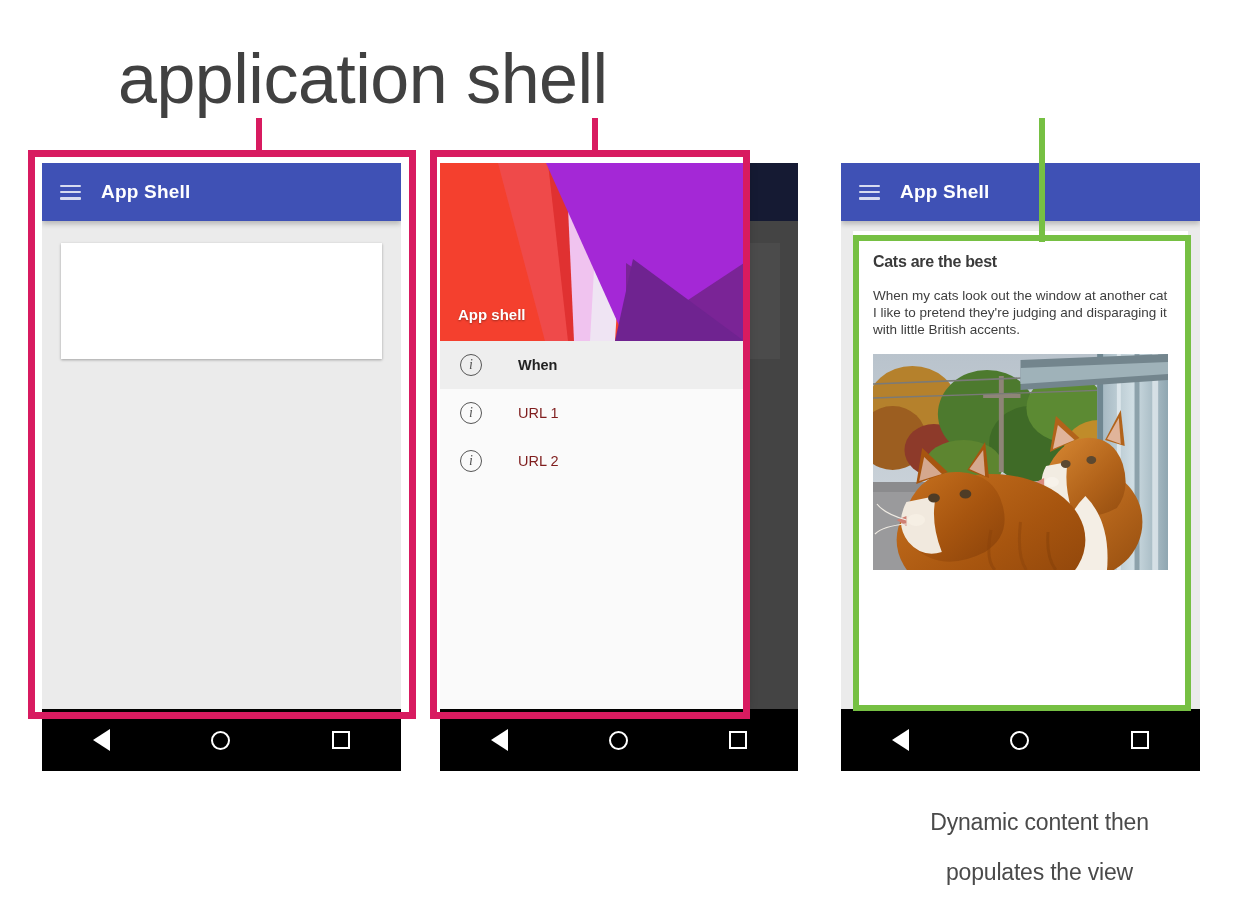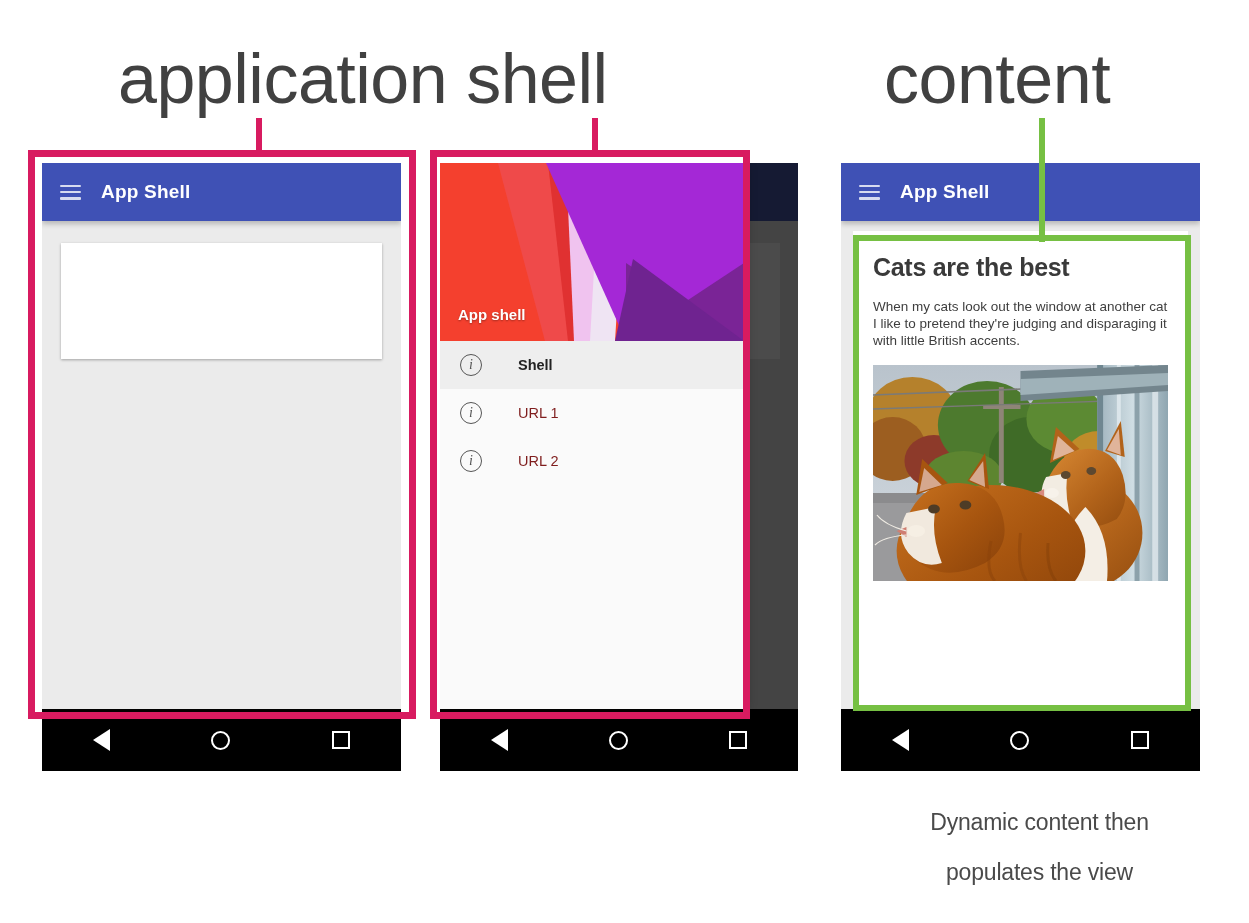--- a/index.html
+++ b/index.html
@@ -145,7 +145,6 @@
 <div id="stage">
 
   <div class="anno-label" id="label-app-shell">application shell</div>
-  <div class="anno-label" id="label-content">content</div>
 
   <div class="tick pink" id="tick-1"></div>
   <div class="tick pink" id="tick-2"></div>

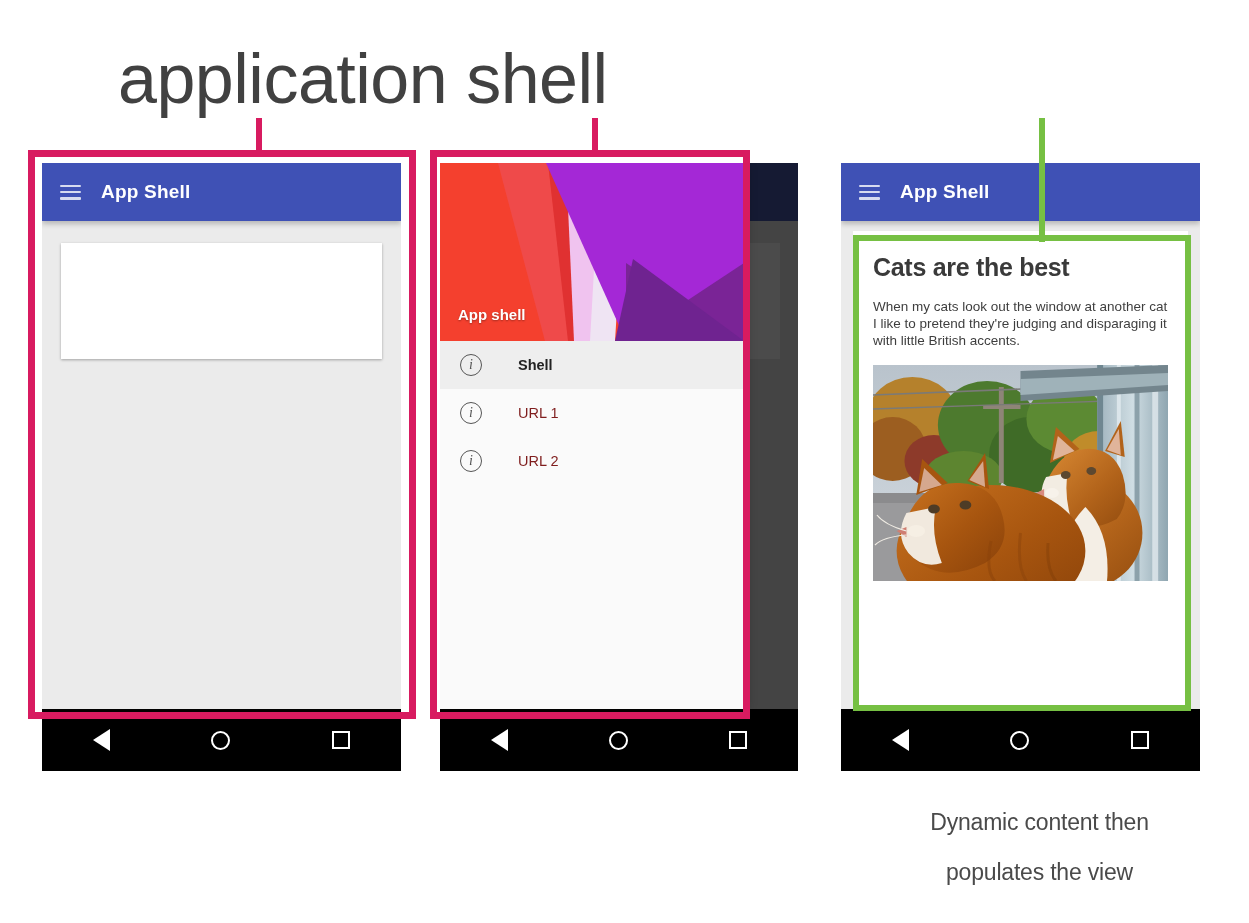--- a/index.html
+++ b/index.html
@@ -106,7 +106,7 @@
   .content-body { position: relative; height: 488px; background: #ebebeb; padding: 10px 12px 0 12px; }
   .content-card { width: 100%; height: 100%; background: #ffffff; padding: 22px 20px 0 20px; overflow: hidden; }
   .content-title {
-    font-size: 25px; font-weight: bold; color: #3a3a3a; letter-spacing: -0.3px;
+    font-size: 16px; font-weight: bold; color: #3a3a3a; letter-spacing: -0.3px;
     font-family: "Liberation Sans", sans-serif;
   }
   .content-para {

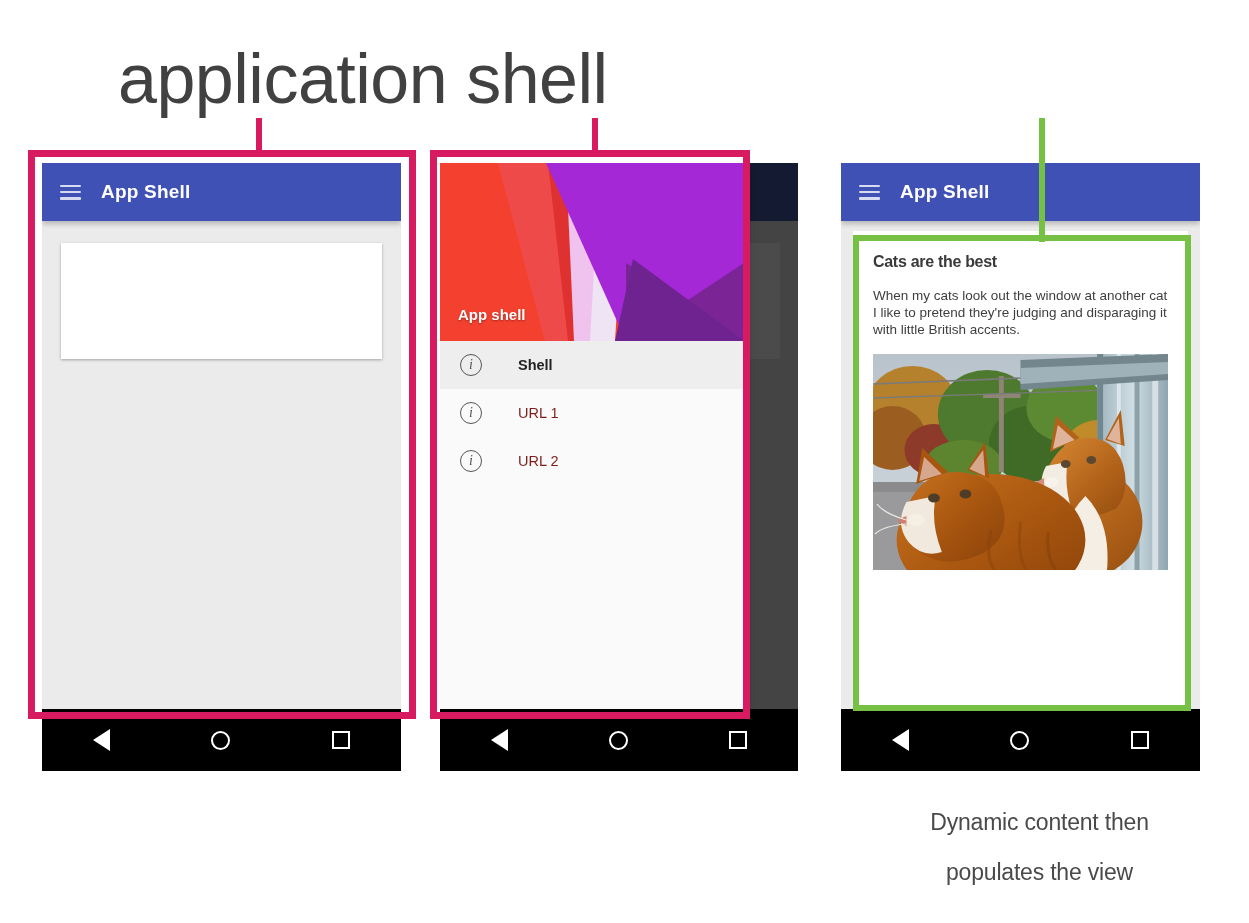--- a/index.html
+++ b/index.html
@@ -201,7 +201,7 @@
         <div class="drawer-list">
           <div class="drawer-item active">
             <div class="info-icon">i</div>
-            <div class="drawer-item-label">Shell</div>
+            <div class="drawer-item-label">When</div>
           </div>
           <div class="drawer-item">
             <div class="info-icon">i</div>

